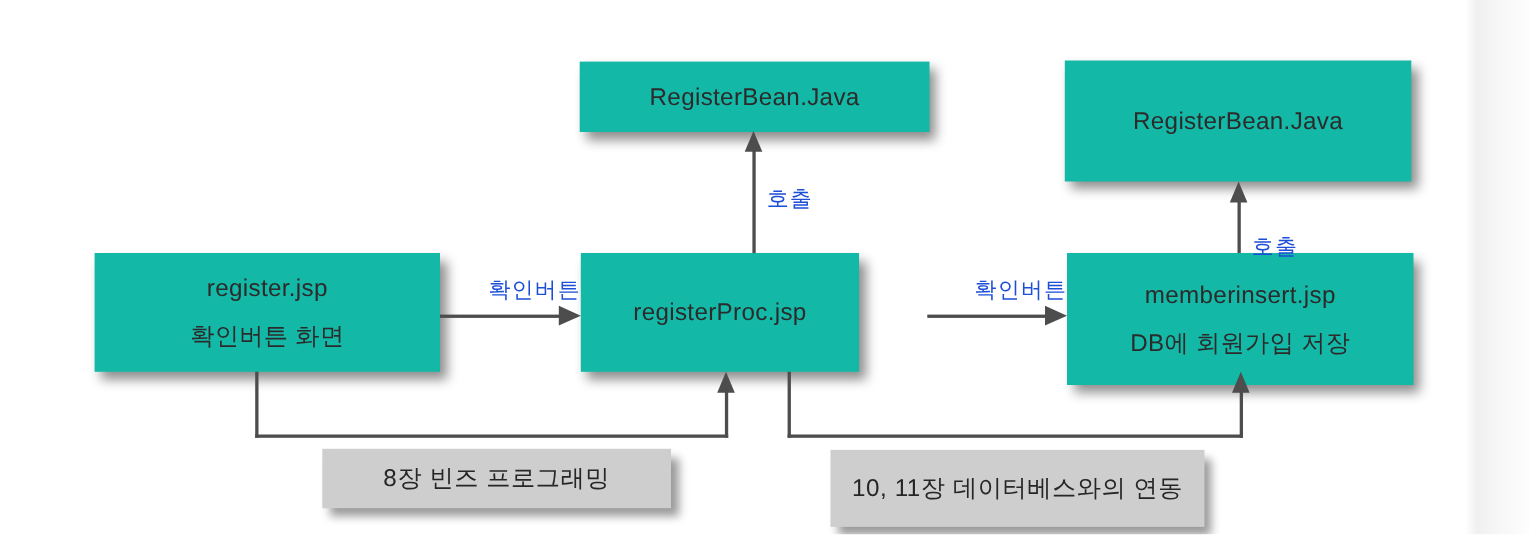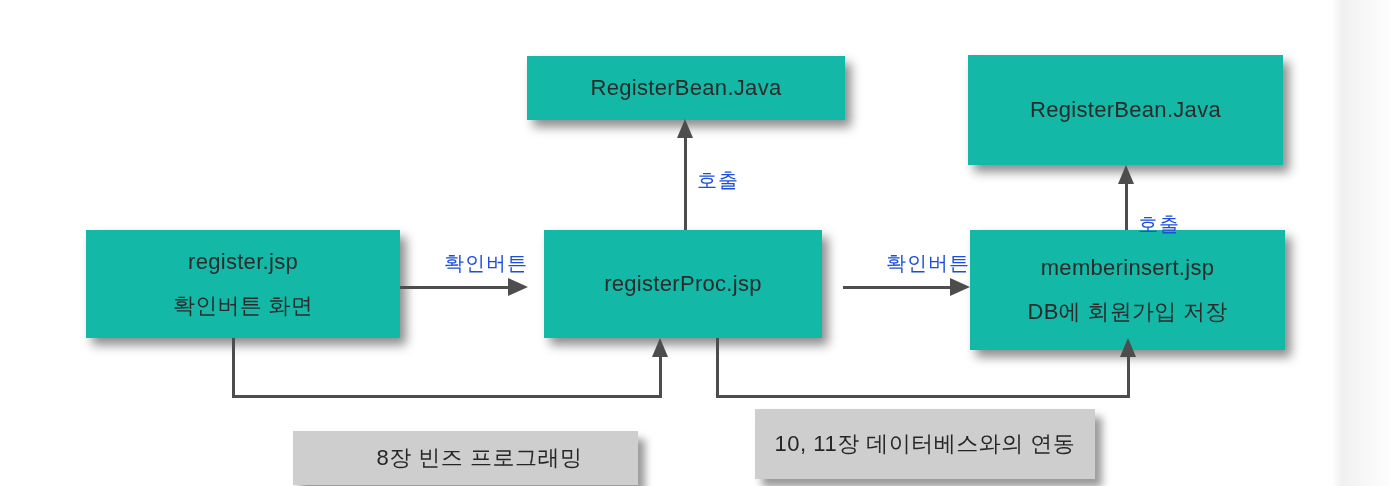--- a/index.html
+++ b/index.html
@@ -108,7 +108,7 @@
     <span class="subtitle">확인버튼 화면</span>
   </div>
 
-  <div class="box" style="left:544px; top:230px; width:278px; height:108px;">
+  <div class="box" style="left:528px; top:230px; width:253px; height:108px;">
     <span class="title">registerProc.jsp</span>
   </div>
 

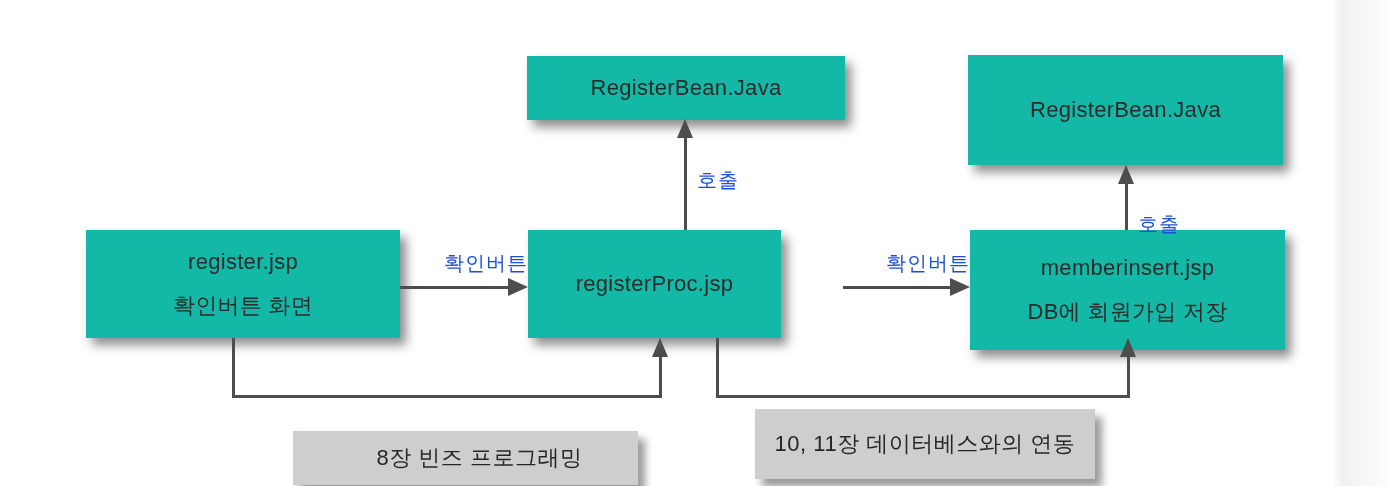--- a/index.html
+++ b/index.html
@@ -117,7 +117,7 @@
     <span class="subtitle">DB에 회원가입 저장</span>
   </div>
 
-  <div class="label-box" style="left:293px; top:431px; width:317px; height:54px;padding-left:28px;">
+  <div class="label-box" style="left:293px; top:408px; width:317px; height:54px;">
     <span>8장 빈즈 프로그래밍</span>
   </div>
 

